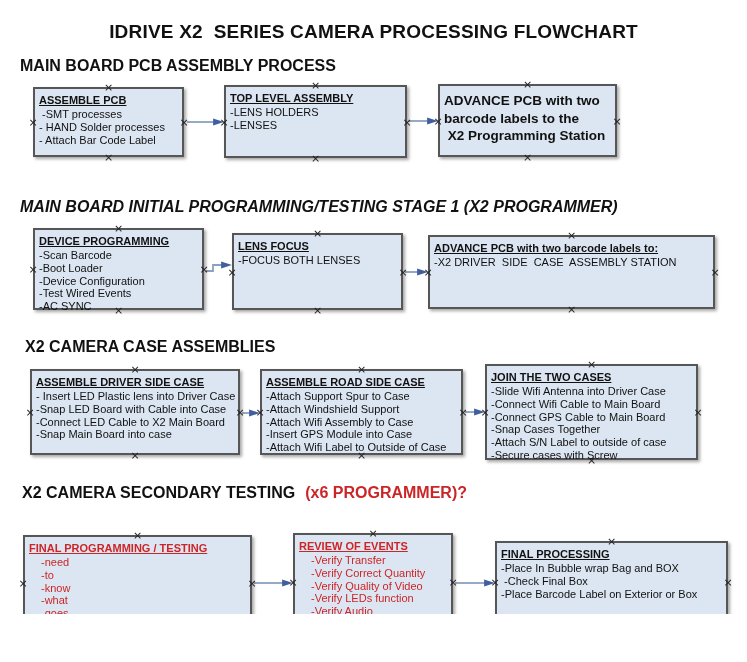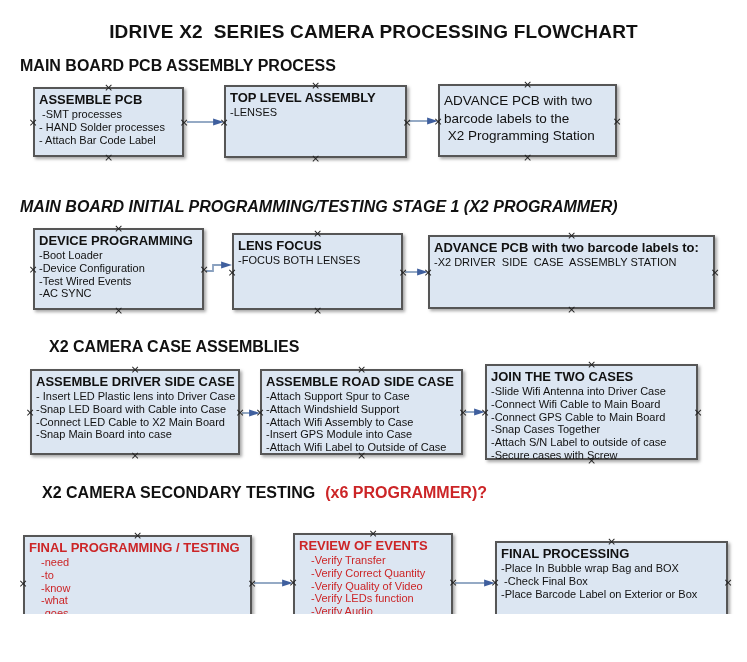--- a/index.html
+++ b/index.html
@@ -25,7 +25,7 @@
     box-shadow:2px 2px 3px rgba(0,0,0,0.35);
     padding:2px 4px 2px 4px;overflow:visible;
   }
-  .bt{font-size:13px;line-height:14px;font-weight:bold;white-space:pre;margin:2px 0 1px 0;}
+  .bt{font-size:11px;line-height:14px;font-weight:bold;white-space:pre;margin:2px 0 1px 0;text-decoration:underline;}
   .bi{font-size:11px;line-height:12.8px;white-space:pre;}
   .bl{font-size:13.5px;line-height:17.5px;font-weight:normal;white-space:pre;}
   .pt6{padding-top:6px;}

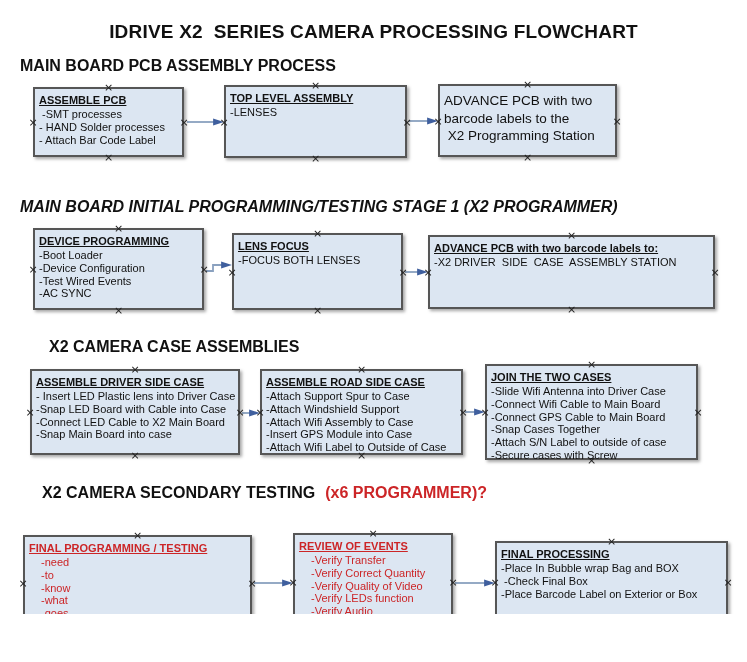--- a/index.html
+++ b/index.html
@@ -27,7 +27,7 @@
   }
   .bt{font-size:11px;line-height:14px;font-weight:bold;white-space:pre;margin:2px 0 1px 0;text-decoration:underline;}
   .bi{font-size:11px;line-height:12.8px;white-space:pre;}
-  .bl{font-size:13.5px;line-height:17.5px;font-weight:normal;white-space:pre;}
+  .bl{font-size:13.5px;line-height:17.5px;font-weight:bold;white-space:pre;}
   .pt6{padding-top:6px;}
   
   .h{position:absolute;font-size:11px;line-height:1;color:#222;font-weight:400;

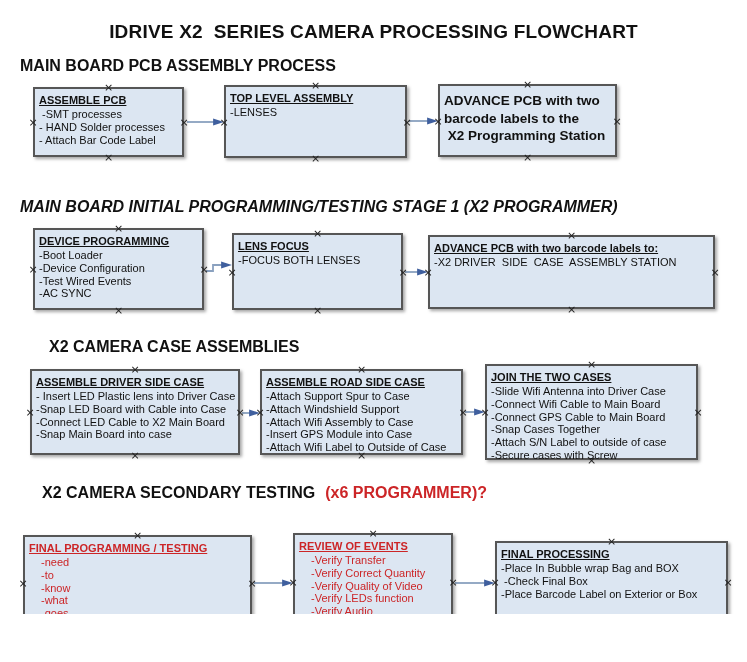--- a/index.html
+++ b/index.html
@@ -94,6 +94,7 @@
 
   <div class="box b1b">
     <div class="bt">TOP LEVEL ASSEMBLY</div>
+    <div class="bi">-LENS HOLDERS</div>
     <div class="bi">-LENSES</div>
   <span class="h h-t">×</span>
       <span class="h h-b">×</span>

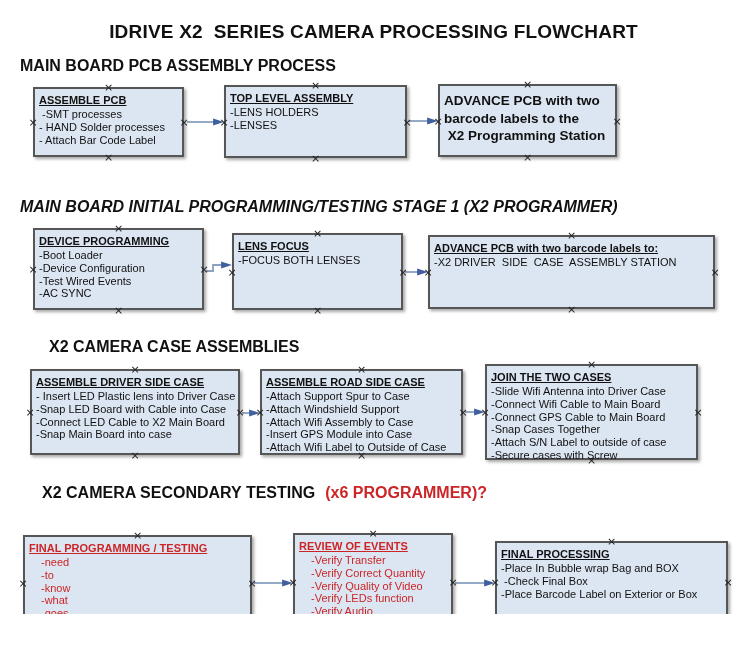--- a/index.html
+++ b/index.html
@@ -114,6 +114,7 @@
 
   <div class="box b2a">
     <div class="bt">DEVICE PROGRAMMING</div>
+    <div class="bi">-Scan Barcode</div>
     <div class="bi">-Boot Loader</div>
     <div class="bi">-Device Configuration</div>
     <div class="bi">-Test Wired Events</div>

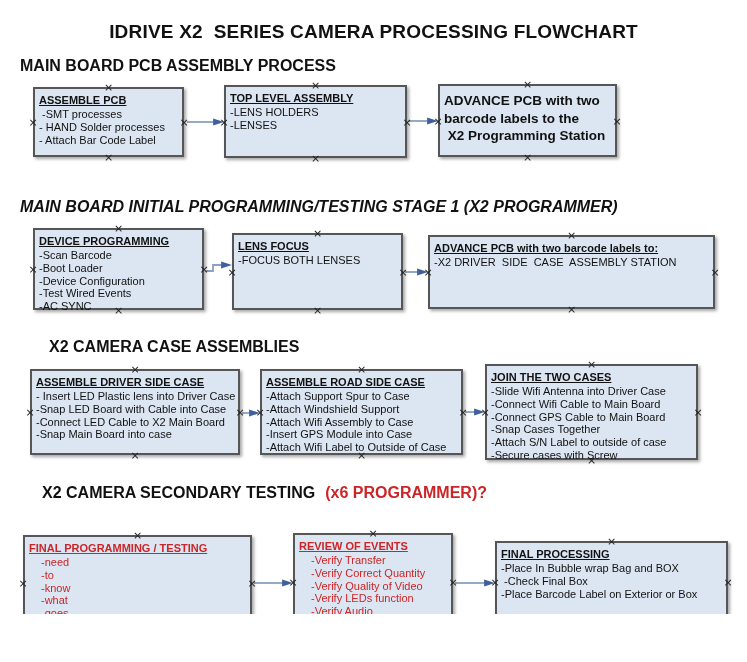--- a/index.html
+++ b/index.html
@@ -15,7 +15,7 @@
   .sec-h .red-part{margin-left:10px;}
   .h1{left:20px;top:57px;text-align:center;}
   .h2{left:20px;top:198px;font-style:italic;}
-  .h3{left:25px;top:338px;margin-left:24px;}
+  .h3{left:25px;top:338px;}
   .h4{left:42px;top:484px;}
   .red, .red-part{color:var(--red,#cc2527);margin-left:12px;}
   .box{

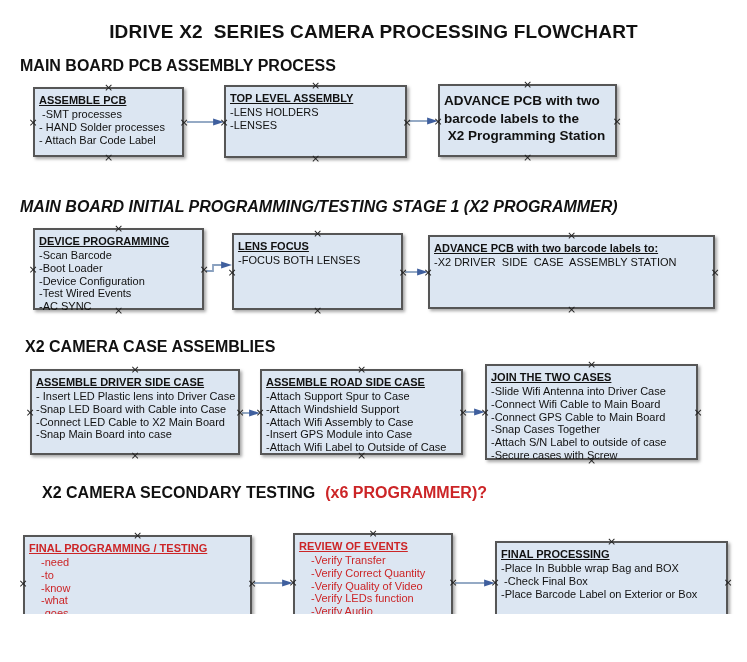--- a/index.html
+++ b/index.html
@@ -16,7 +16,7 @@
   .h1{left:20px;top:57px;text-align:center;}
   .h2{left:20px;top:198px;font-style:italic;}
   .h3{left:25px;top:338px;}
-  .h4{left:42px;top:484px;}
+  .h4{left:22px;top:484px;}
   .red, .red-part{color:var(--red,#cc2527);margin-left:12px;}
   .box{
     position:absolute;box-sizing:border-box;

